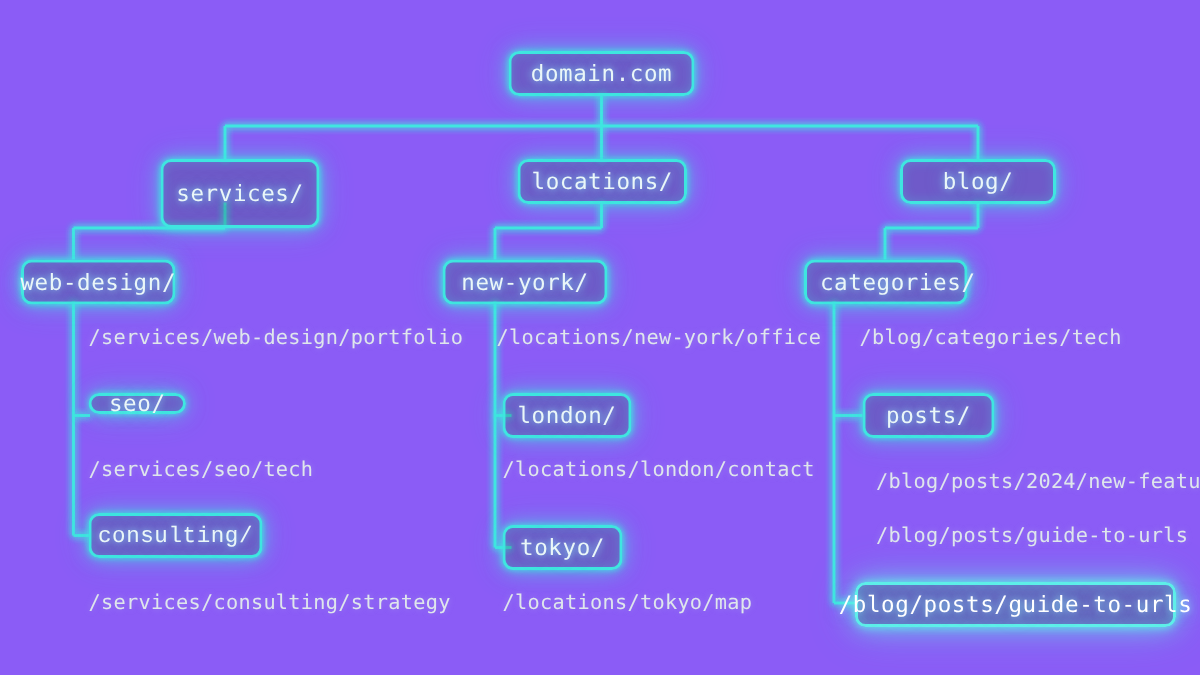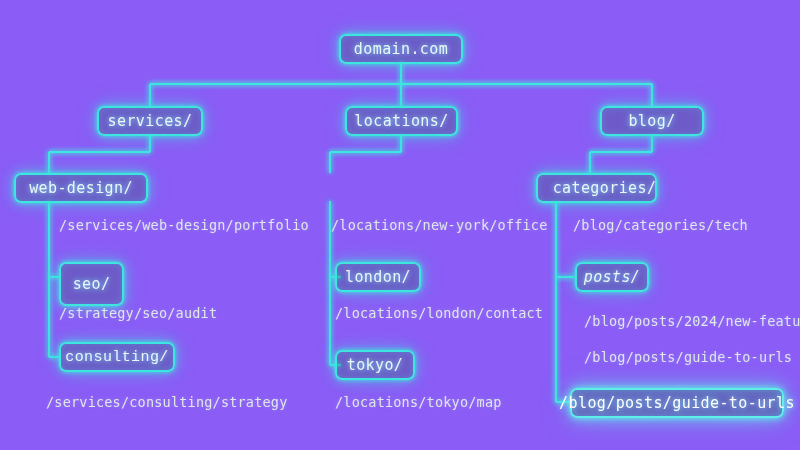--- a/index.html
+++ b/index.html
@@ -73,7 +73,7 @@
 
   <div class="node" style="left:339px;top:34px;width:124px;height:30px;">domain.com</div>
 
-  <div class="node" style="left:97px;top:106px;width:106px;height:30px;">services/</div>
+  <div class="node" style="left:107px;top:106px;width:106px;height:46px;">services/</div>
   <div class="node" style="left:345px;top:106px;width:113px;height:30px;">locations/</div>
   <div class="node" style="left:600px;top:106px;width:104px;height:30px;text-align:center;">blog/</div>
 

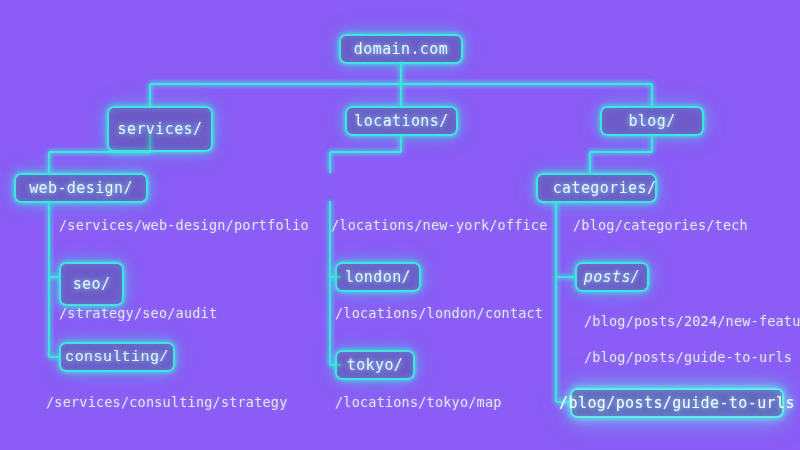--- a/index.html
+++ b/index.html
@@ -77,7 +77,7 @@
   <div class="node" style="left:345px;top:106px;width:113px;height:30px;">locations/</div>
   <div class="node" style="left:600px;top:106px;width:104px;height:30px;text-align:center;">blog/</div>
 
-  <div class="node" style="left:14px;top:173px;width:134px;height:30px;text-align:center;">web-design/</div>
+  <div class="node" style="left:14px;top:173px;width:103px;height:30px;text-align:center;">web-design/</div>
   <div class="path" style="left:59px;top:217px;">/services/web-design/portfolio</div>
 
   <div class="node" style="left:59px;top:262px;width:65px;height:44px;">seo/</div>

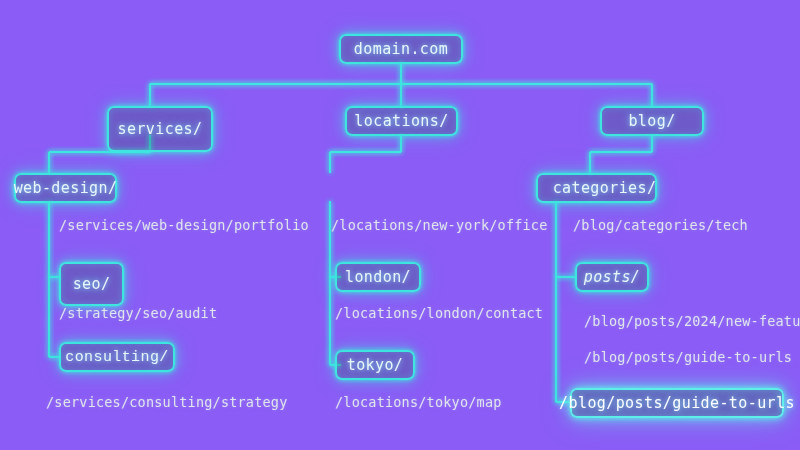--- a/index.html
+++ b/index.html
@@ -86,6 +86,7 @@
   <div class="node" style="left:59px;top:342px;width:116px;height:30px;font-family:Liberation Mono, monospace;">consulting/</div>
   <div class="path" style="left:46px;top:394px;">/services/consulting/strategy</div>
 
+  <div class="node" style="left:295px;top:173px;width:110px;height:30px;">new-york/</div>
   <div class="path" style="left:331px;top:217px;text-align:center;">/locations/new-york/office</div>
 
   <div class="node" style="left:335px;top:262px;width:86px;height:30px;">london/</div>

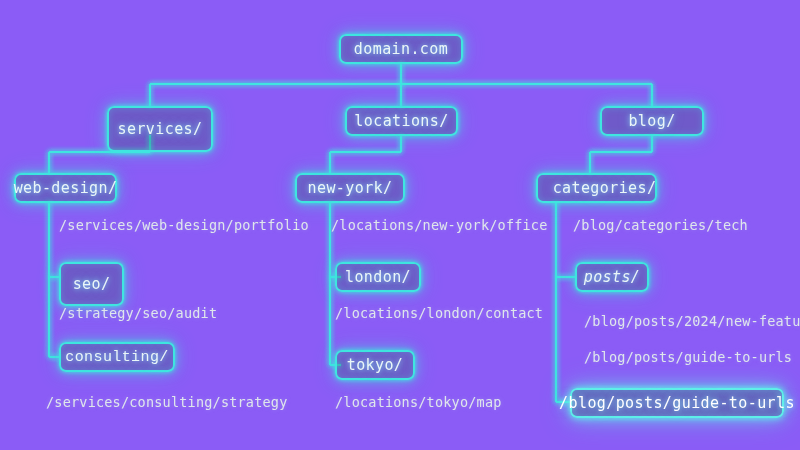--- a/index.html
+++ b/index.html
@@ -95,7 +95,7 @@
   <div class="node" style="left:335px;top:350px;width:80px;height:30px;">tokyo/</div>
   <div class="path" style="left:335px;top:394px;">/locations/tokyo/map</div>
 
-  <div class="node" style="left:536px;top:173px;width:121px;height:30px;padding-left:16px;">categories/</div>
+  <div class="node" style="left:536px;top:173px;width:109px;height:30px;padding-left:16px;">categories/</div>
   <div class="path" style="left:573px;top:217px;">/blog/categories/tech</div>
 
   <div class="node" style="left:575px;top:262px;width:74px;height:30px;font-style:italic;">posts/</div>

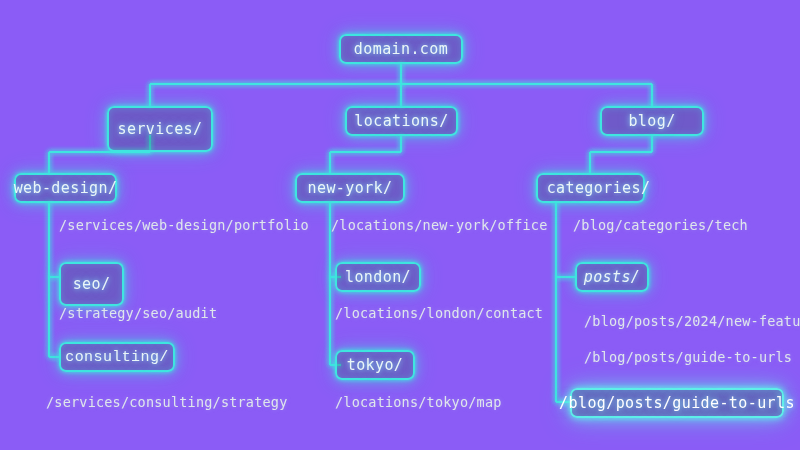--- a/index.html
+++ b/index.html
@@ -80,7 +80,7 @@
   <div class="node" style="left:14px;top:173px;width:103px;height:30px;text-align:center;">web-design/</div>
   <div class="path" style="left:59px;top:217px;">/services/web-design/portfolio</div>
 
-  <div class="node" style="left:59px;top:262px;width:65px;height:44px;">seo/</div>
+  <div class="node" style="left:59px;top:262px;width:65px;height:14px;">seo/</div>
   <div class="path" style="left:59px;top:305px;">/strategy/seo/audit</div>
 
   <div class="node" style="left:59px;top:342px;width:116px;height:30px;font-family:Liberation Mono, monospace;">consulting/</div>

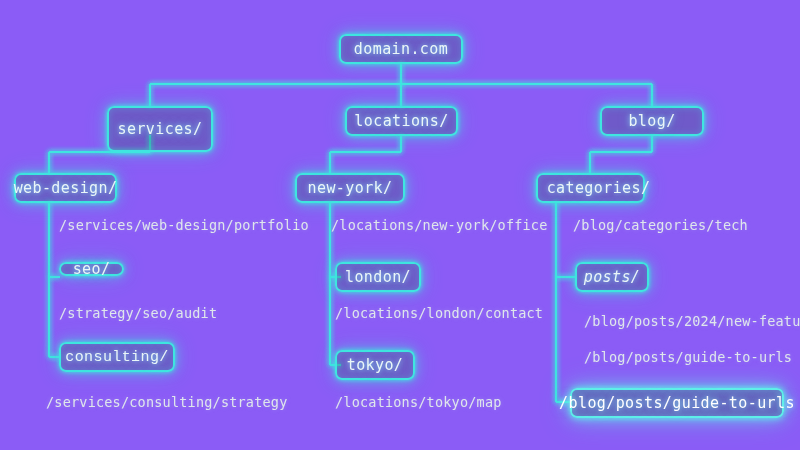--- a/index.html
+++ b/index.html
@@ -98,7 +98,7 @@
   <div class="node" style="left:536px;top:173px;width:109px;height:30px;padding-left:16px;">categories/</div>
   <div class="path" style="left:573px;top:217px;">/blog/categories/tech</div>
 
-  <div class="node" style="left:575px;top:262px;width:74px;height:30px;font-style:italic;">posts/</div>
+  <div class="node" style="left:575px;top:262px;width:88px;height:30px;">posts/</div>
   <div class="path" style="left:584px;top:313px;">/blog/posts/2024/new-features</div>
 
   <div class="path" style="left:584px;top:349px;">/blog/posts/guide-to-urls</div>

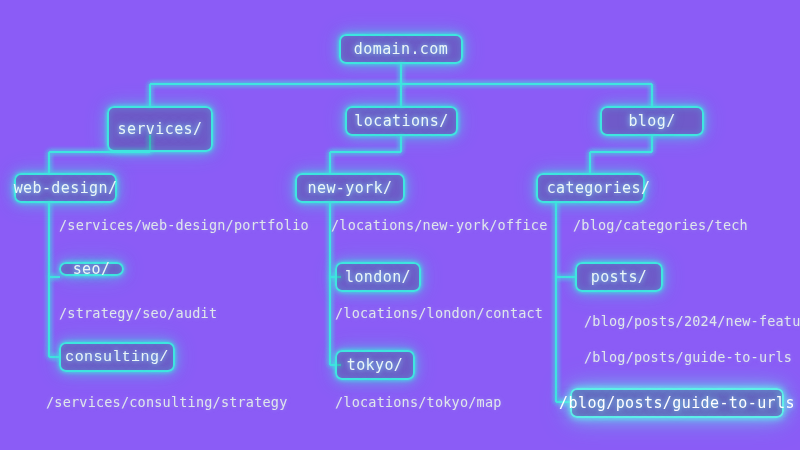--- a/index.html
+++ b/index.html
@@ -81,7 +81,7 @@
   <div class="path" style="left:59px;top:217px;">/services/web-design/portfolio</div>
 
   <div class="node" style="left:59px;top:262px;width:65px;height:14px;">seo/</div>
-  <div class="path" style="left:59px;top:305px;">/strategy/seo/audit</div>
+  <div class="path" style="left:59px;top:305px;">/services/seo/tech</div>
 
   <div class="node" style="left:59px;top:342px;width:116px;height:30px;font-family:Liberation Mono, monospace;">consulting/</div>
   <div class="path" style="left:46px;top:394px;">/services/consulting/strategy</div>

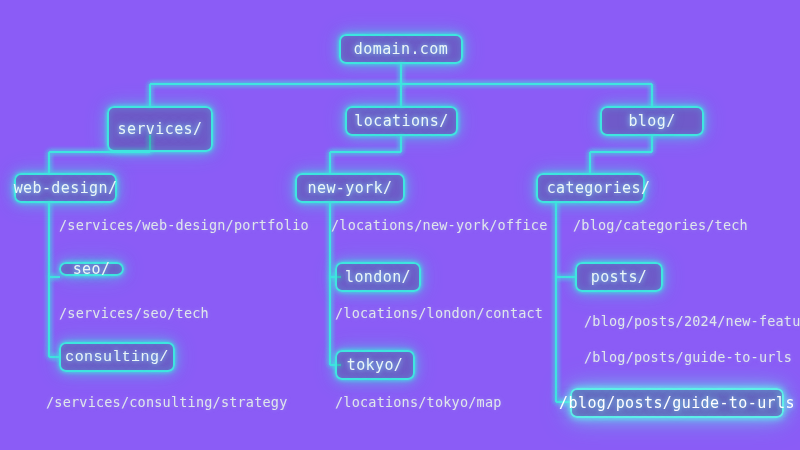--- a/index.html
+++ b/index.html
@@ -84,7 +84,7 @@
   <div class="path" style="left:59px;top:305px;">/services/seo/tech</div>
 
   <div class="node" style="left:59px;top:342px;width:116px;height:30px;font-family:Liberation Mono, monospace;">consulting/</div>
-  <div class="path" style="left:46px;top:394px;">/services/consulting/strategy</div>
+  <div class="path" style="left:59px;top:394px;">/services/consulting/strategy</div>
 
   <div class="node" style="left:295px;top:173px;width:110px;height:30px;">new-york/</div>
   <div class="path" style="left:331px;top:217px;text-align:center;">/locations/new-york/office</div>

